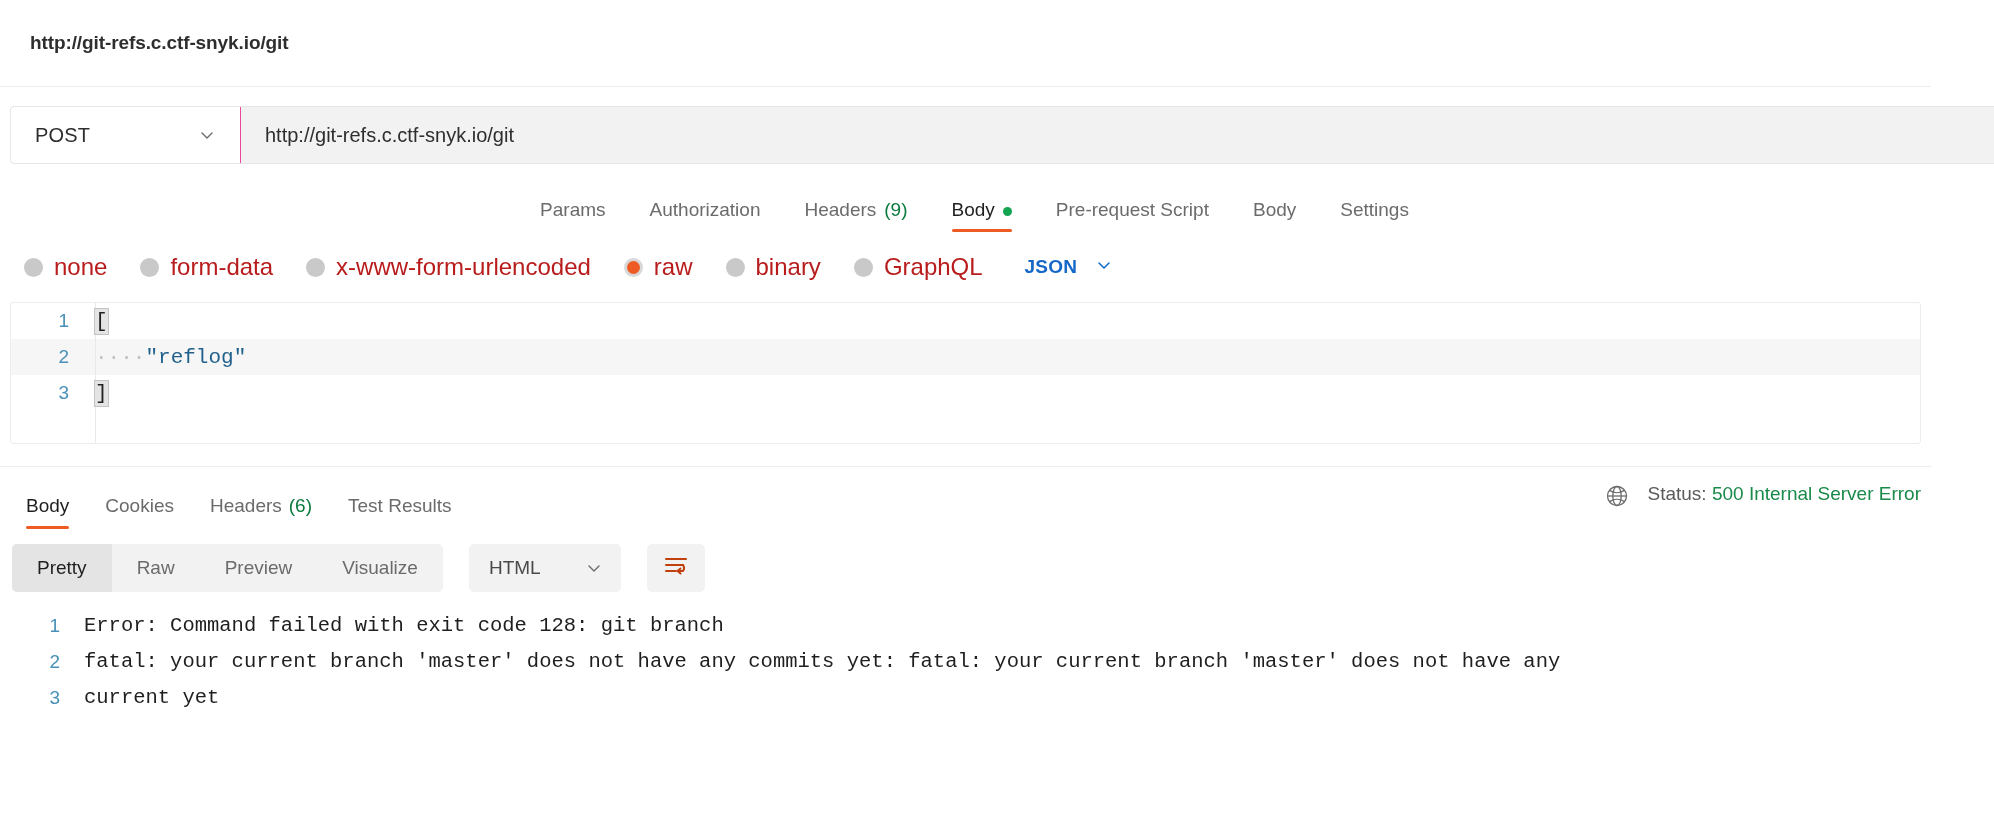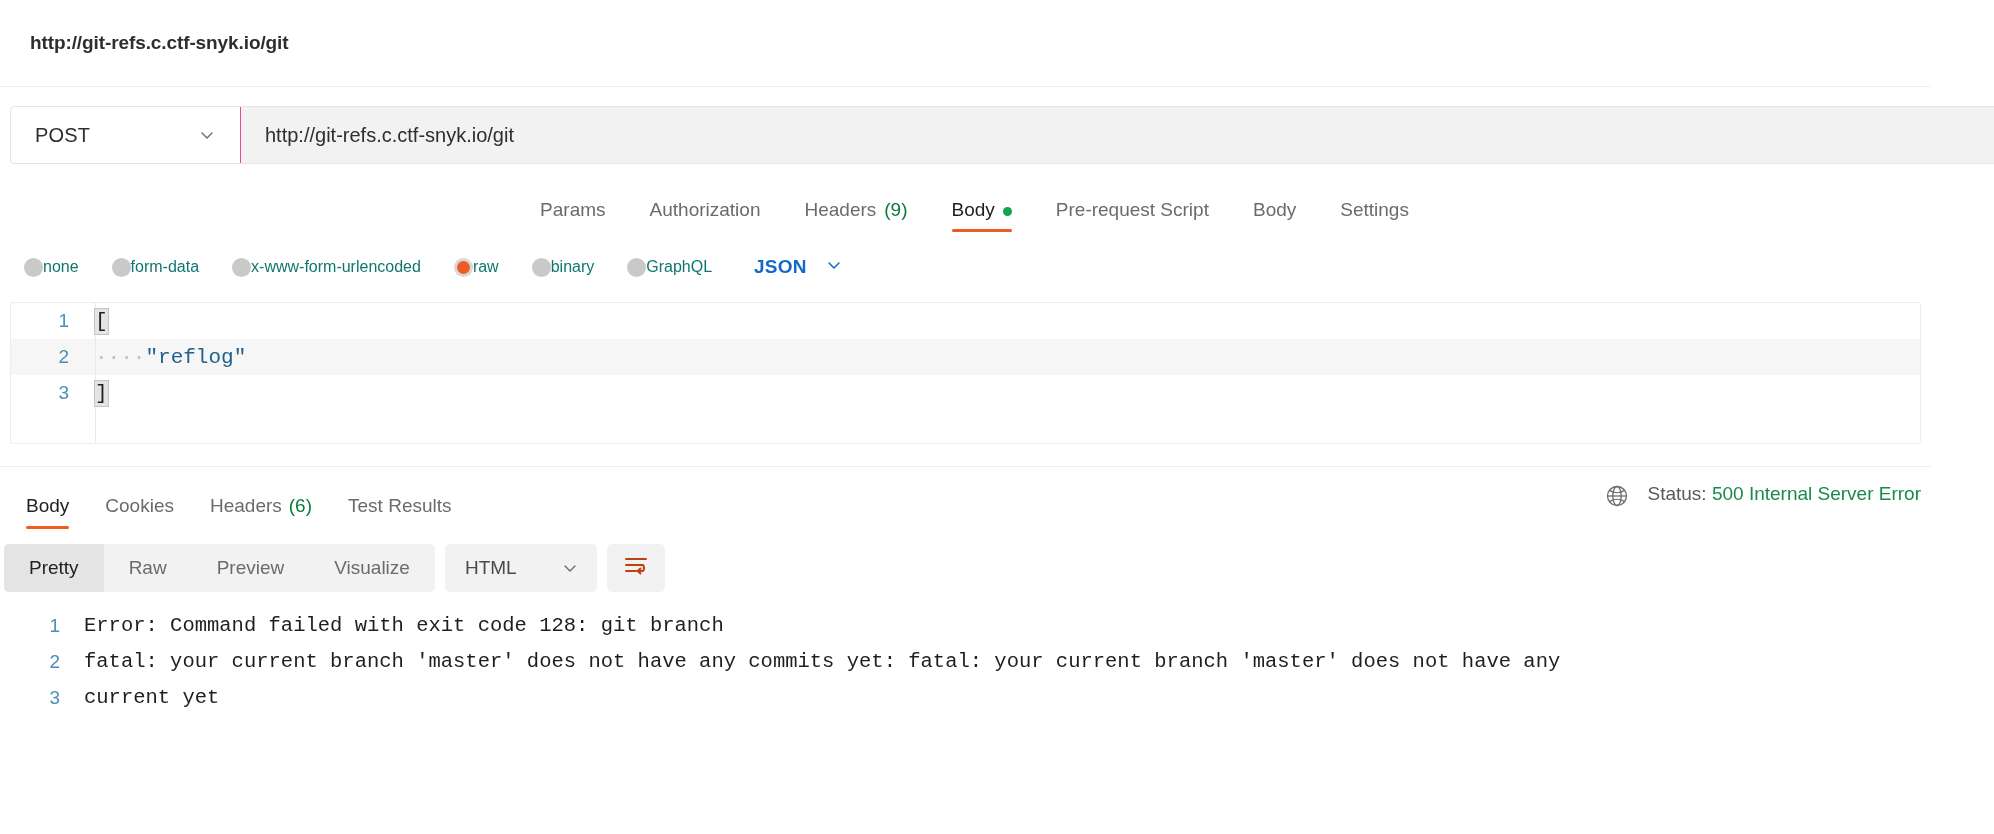--- a/index.html
+++ b/index.html
@@ -98,11 +98,11 @@
     gap: 0;
   }
   .radio-opt {
-    display: flex; align-items: center; 
+    display: flex; align-items: center; gap: 11px;
     margin-right: 33px;
     cursor: pointer;
-    font-size: 16px;
-    color: #0f766e;
+    font-size: 24px;
+    color: #b91c1c;
     white-space: nowrap;
   }
   .radio-mark {

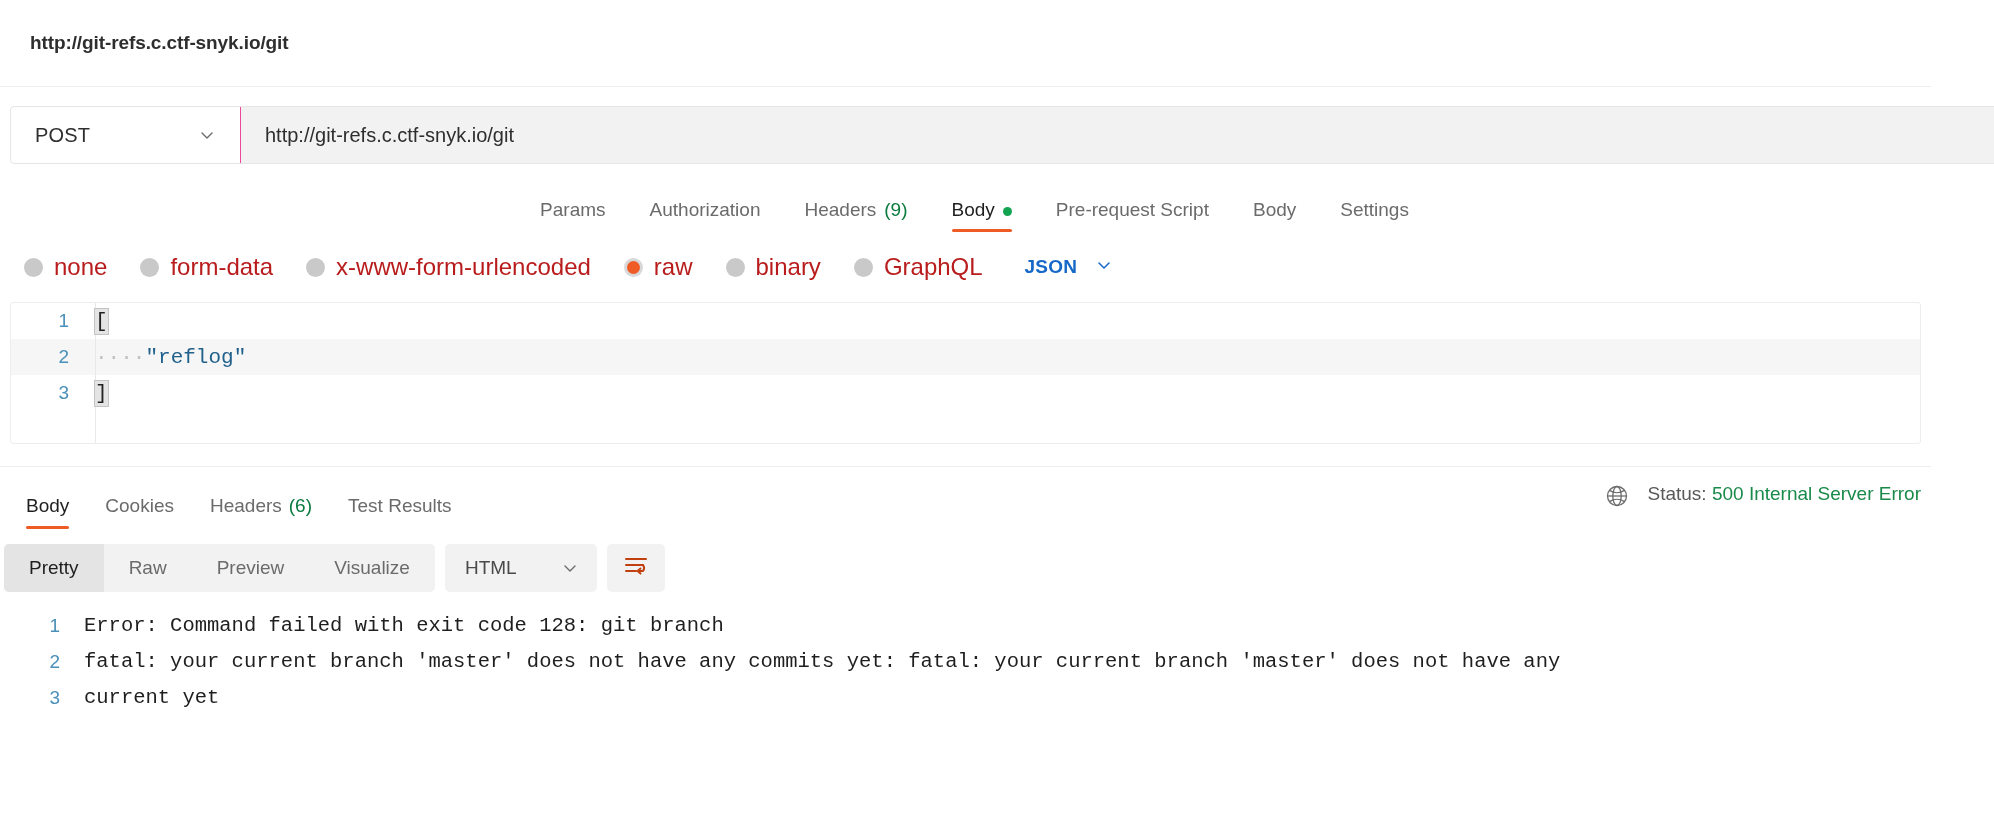--- a/index.html
+++ b/index.html
@@ -191,8 +191,8 @@
   
   .resp-toolbar {
     margin-top: 14px;
-    padding-left: 4px;
-    display: flex; align-items: center; gap: 10px;
+    padding-left: 12px;
+    display: flex; align-items: center; gap: 26px;
     height: 52px;
   }
   .seg-group {

